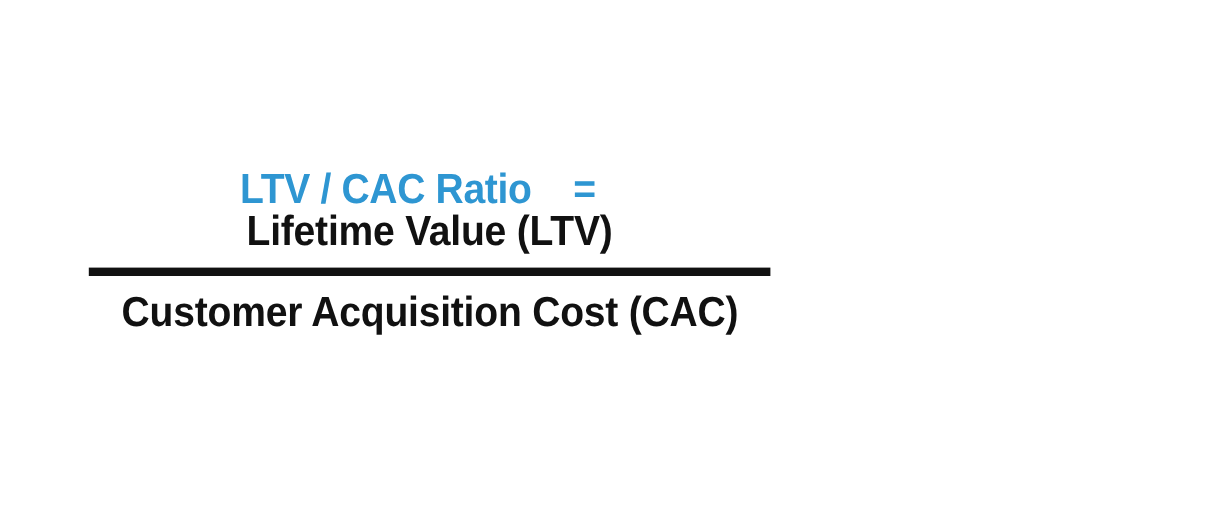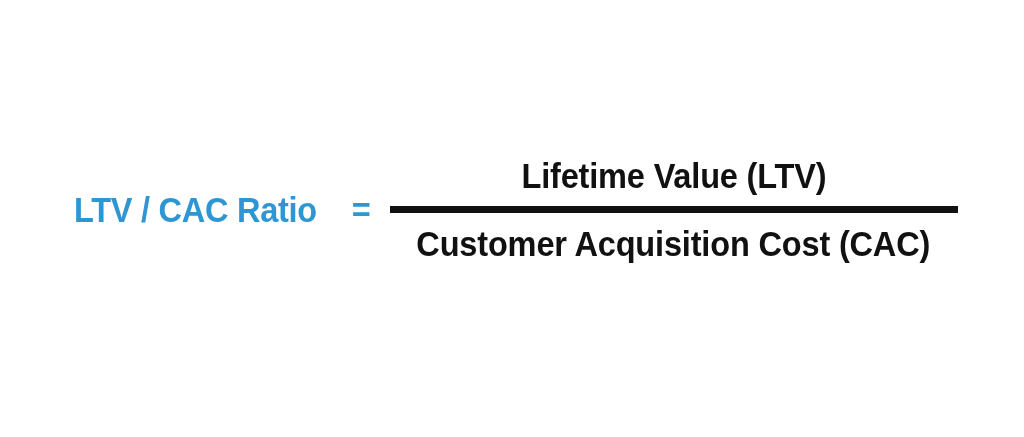--- a/index.html
+++ b/index.html
@@ -36,7 +36,7 @@
 
   .formula-row {
     display: flex;
-    flex-direction: row;
+    flex-direction: column;
     align-items: center;
     margin-left: 74px;
     margin-top: -19px;

